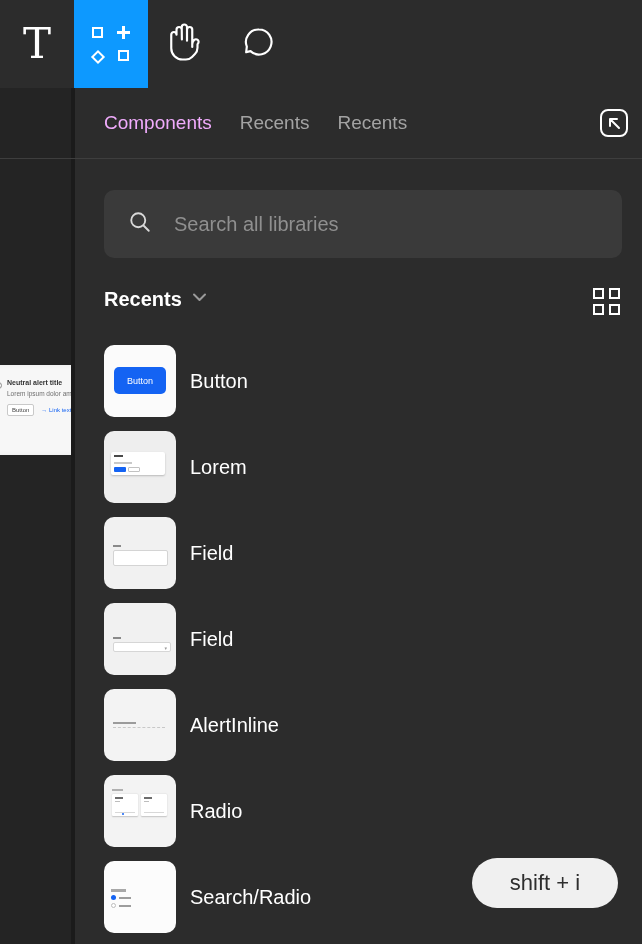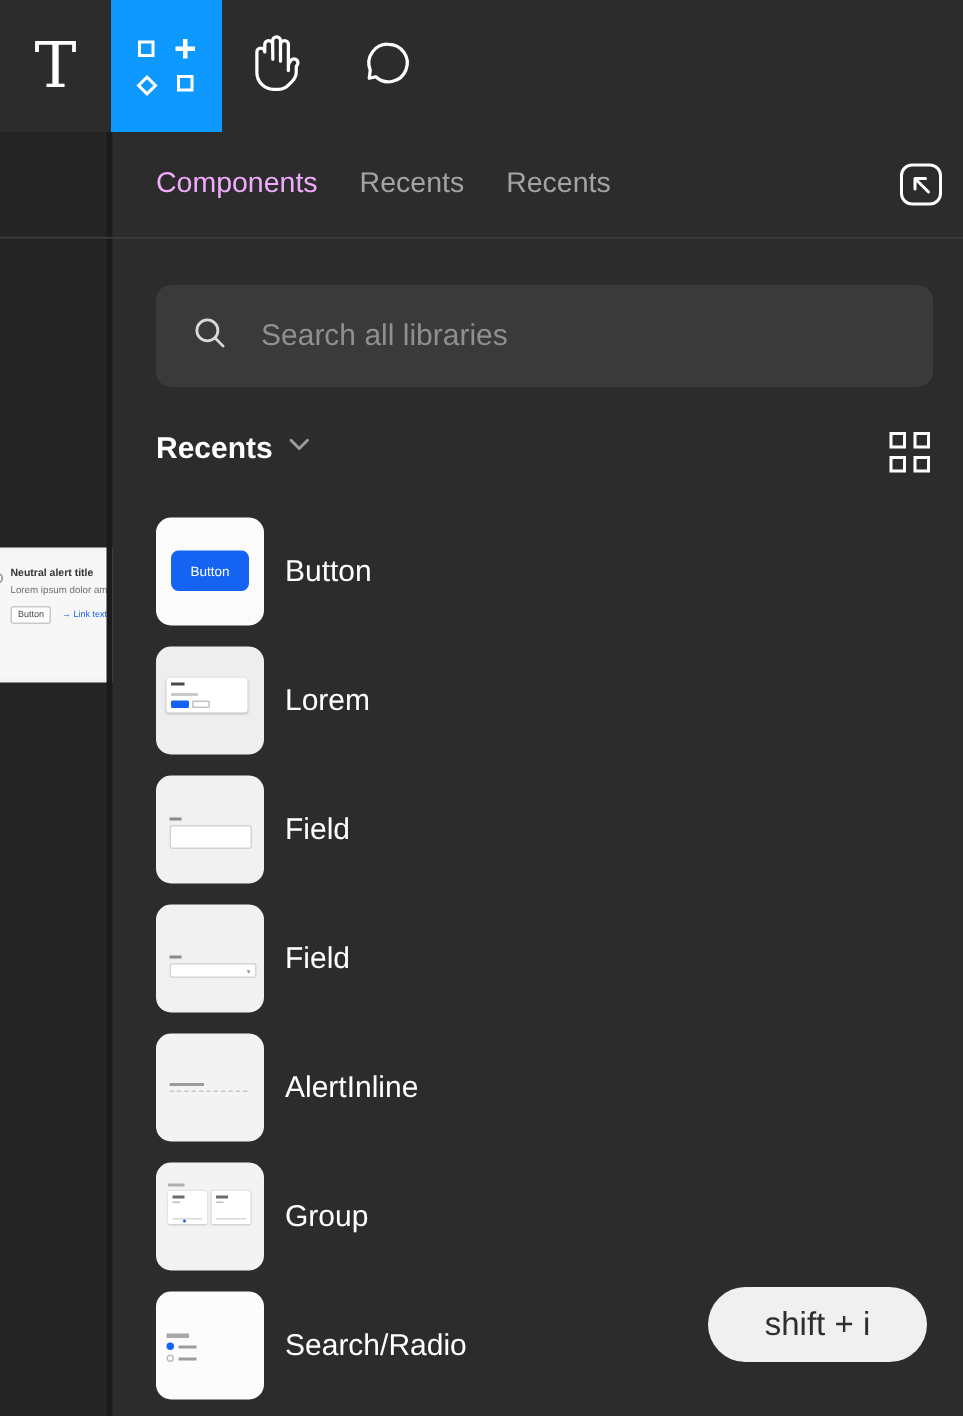--- a/index.html
+++ b/index.html
@@ -293,7 +293,7 @@
             <span class="g-b"></span>
           </span>
       </div>
-      <span class="row-label">Group</span>
+      <span class="row-label">Radio</span>
     </div>
 
     <div class="row">

